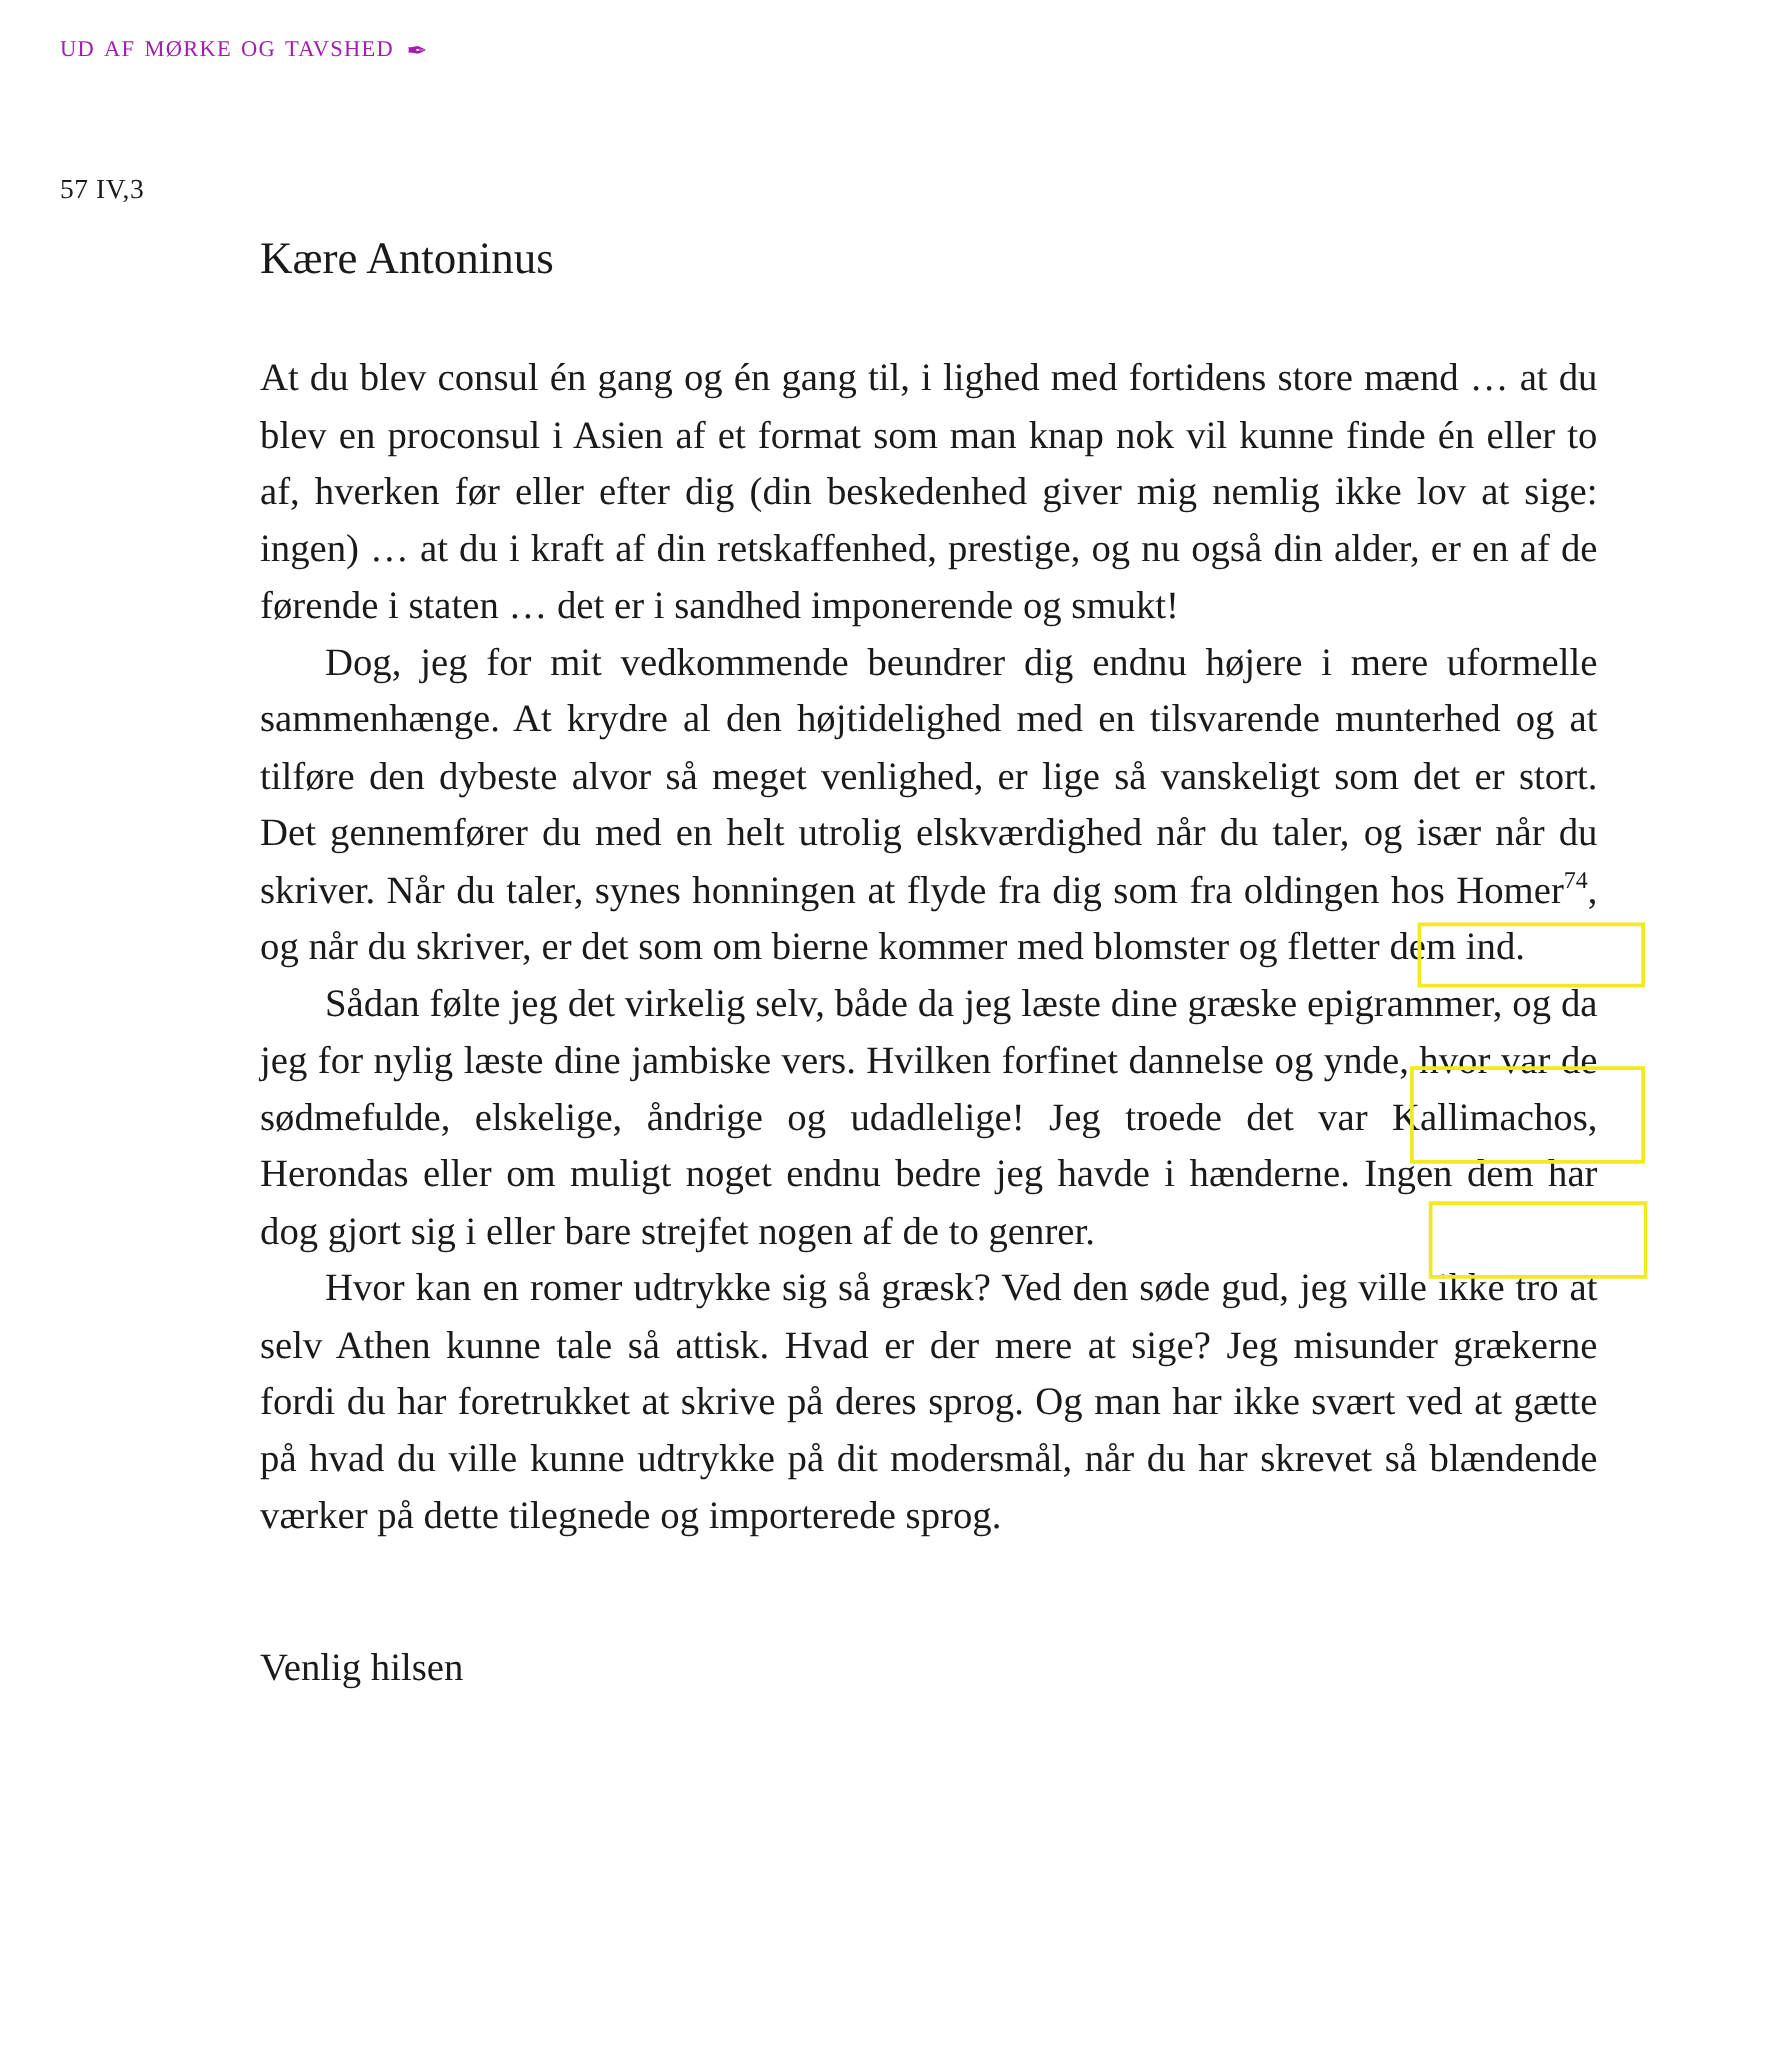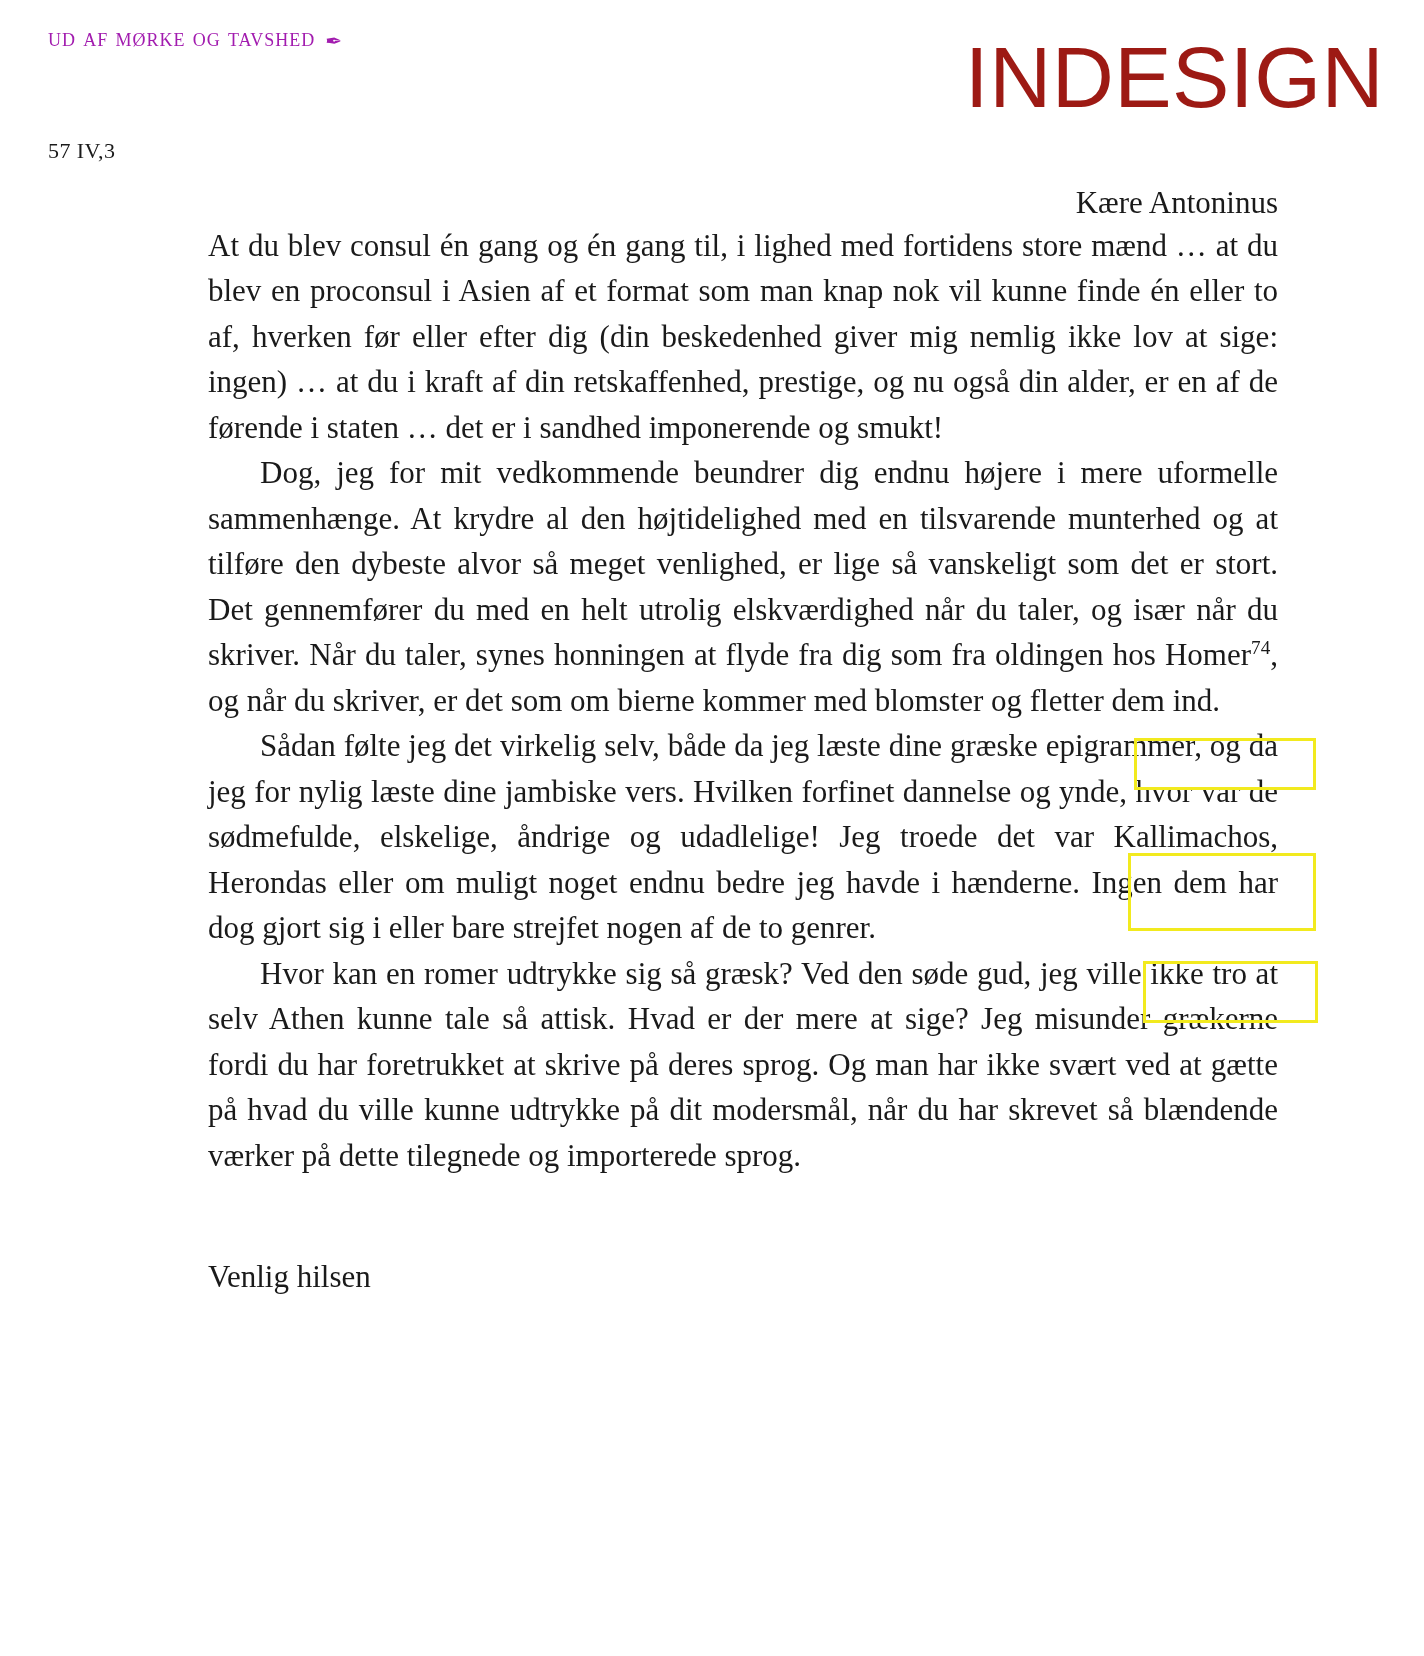--- a/index.html
+++ b/index.html
@@ -137,7 +137,6 @@
     <span>Ud af mørke og tavshed</span><span class="quill-icon">✒</span>
   </div>
 
-  <div class="brand">INDESIGN</div>
 
   <div class="marginalia">57 IV,3</div>
 

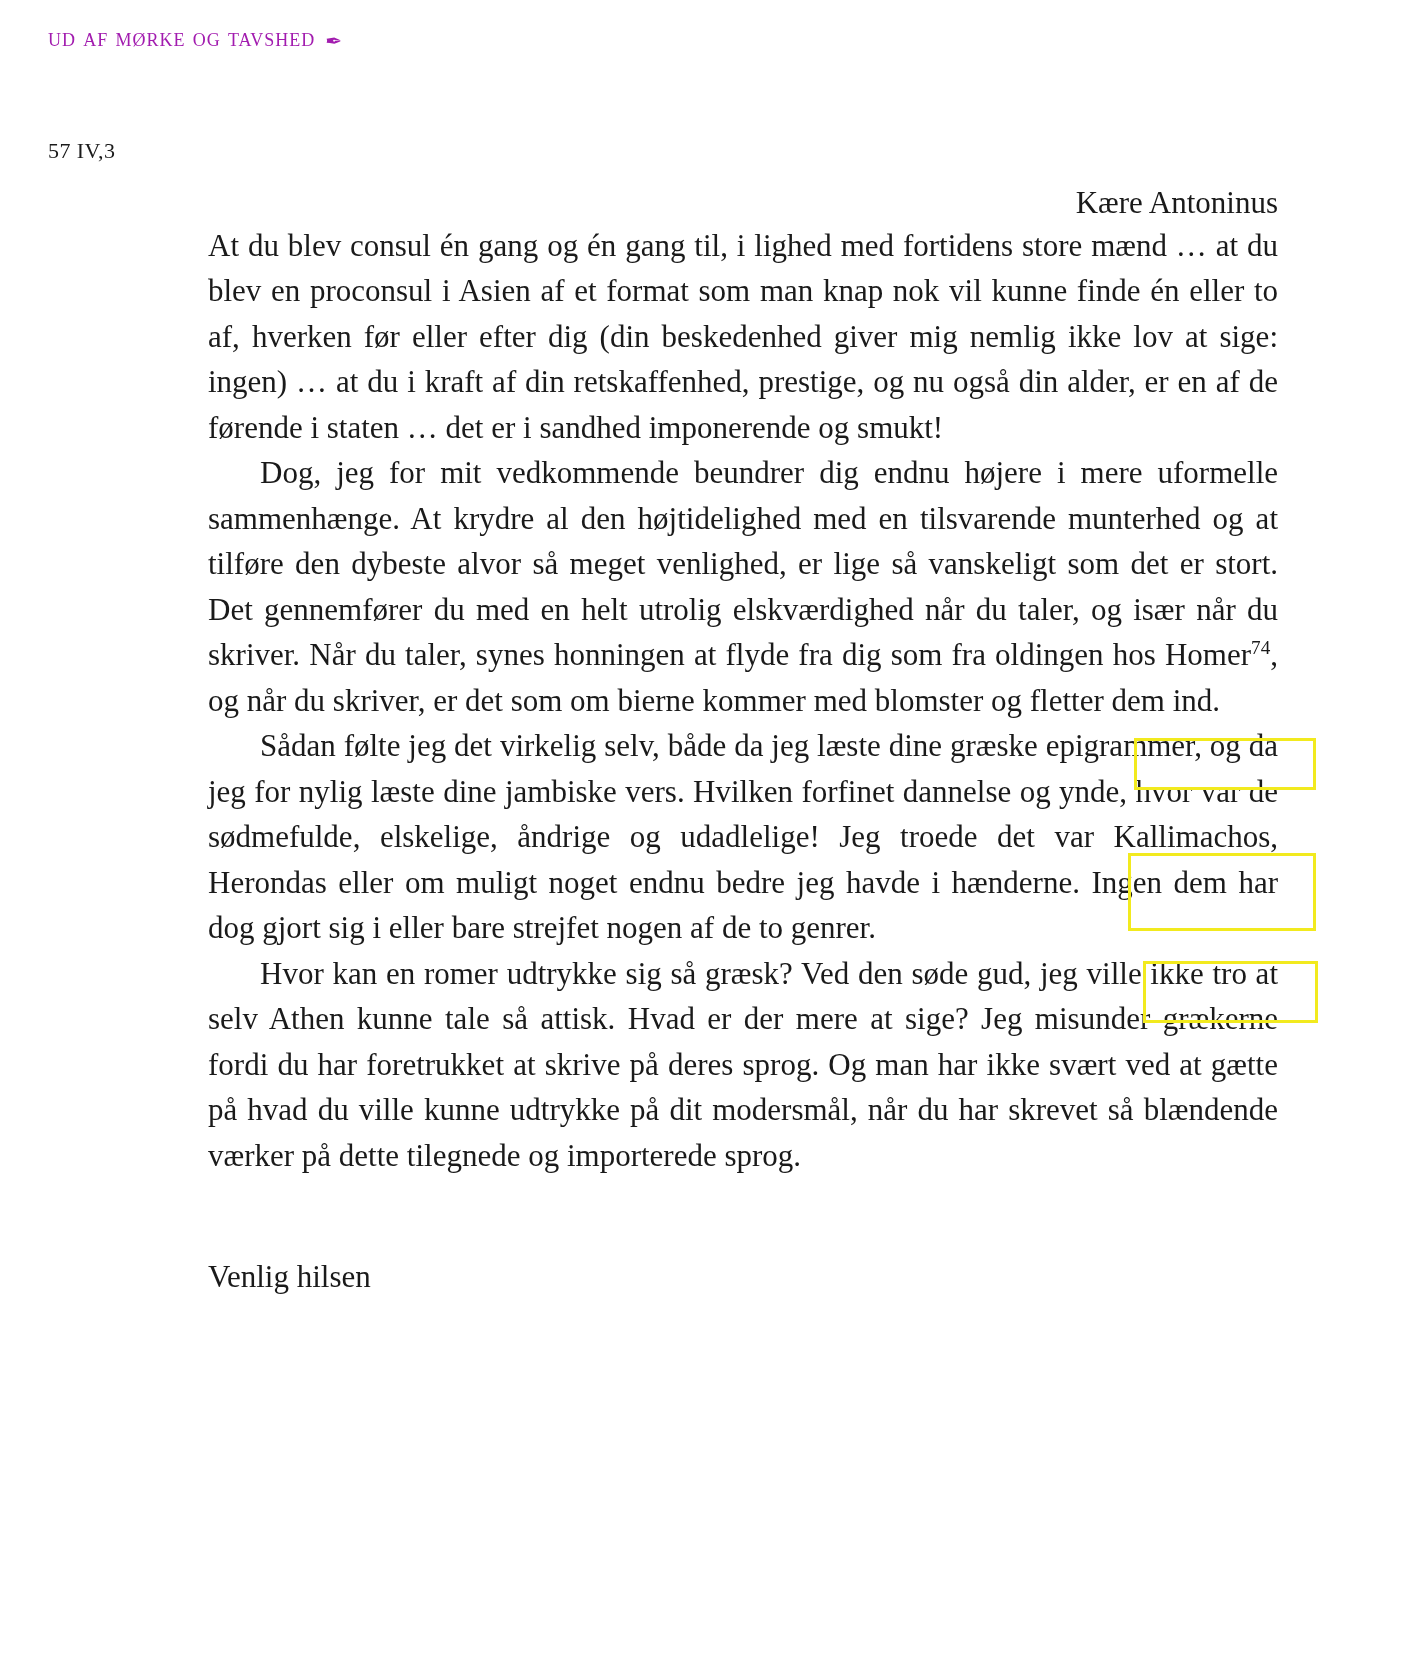--- a/index.html
+++ b/index.html
@@ -85,10 +85,9 @@
   }
 
   .salutation {
-    font-size: 31px;
+    font-size: 36px;
     line-height: 1.25;
     margin: 58px 0 0 0;
-    text-align: right;
   }
 
   p.body {

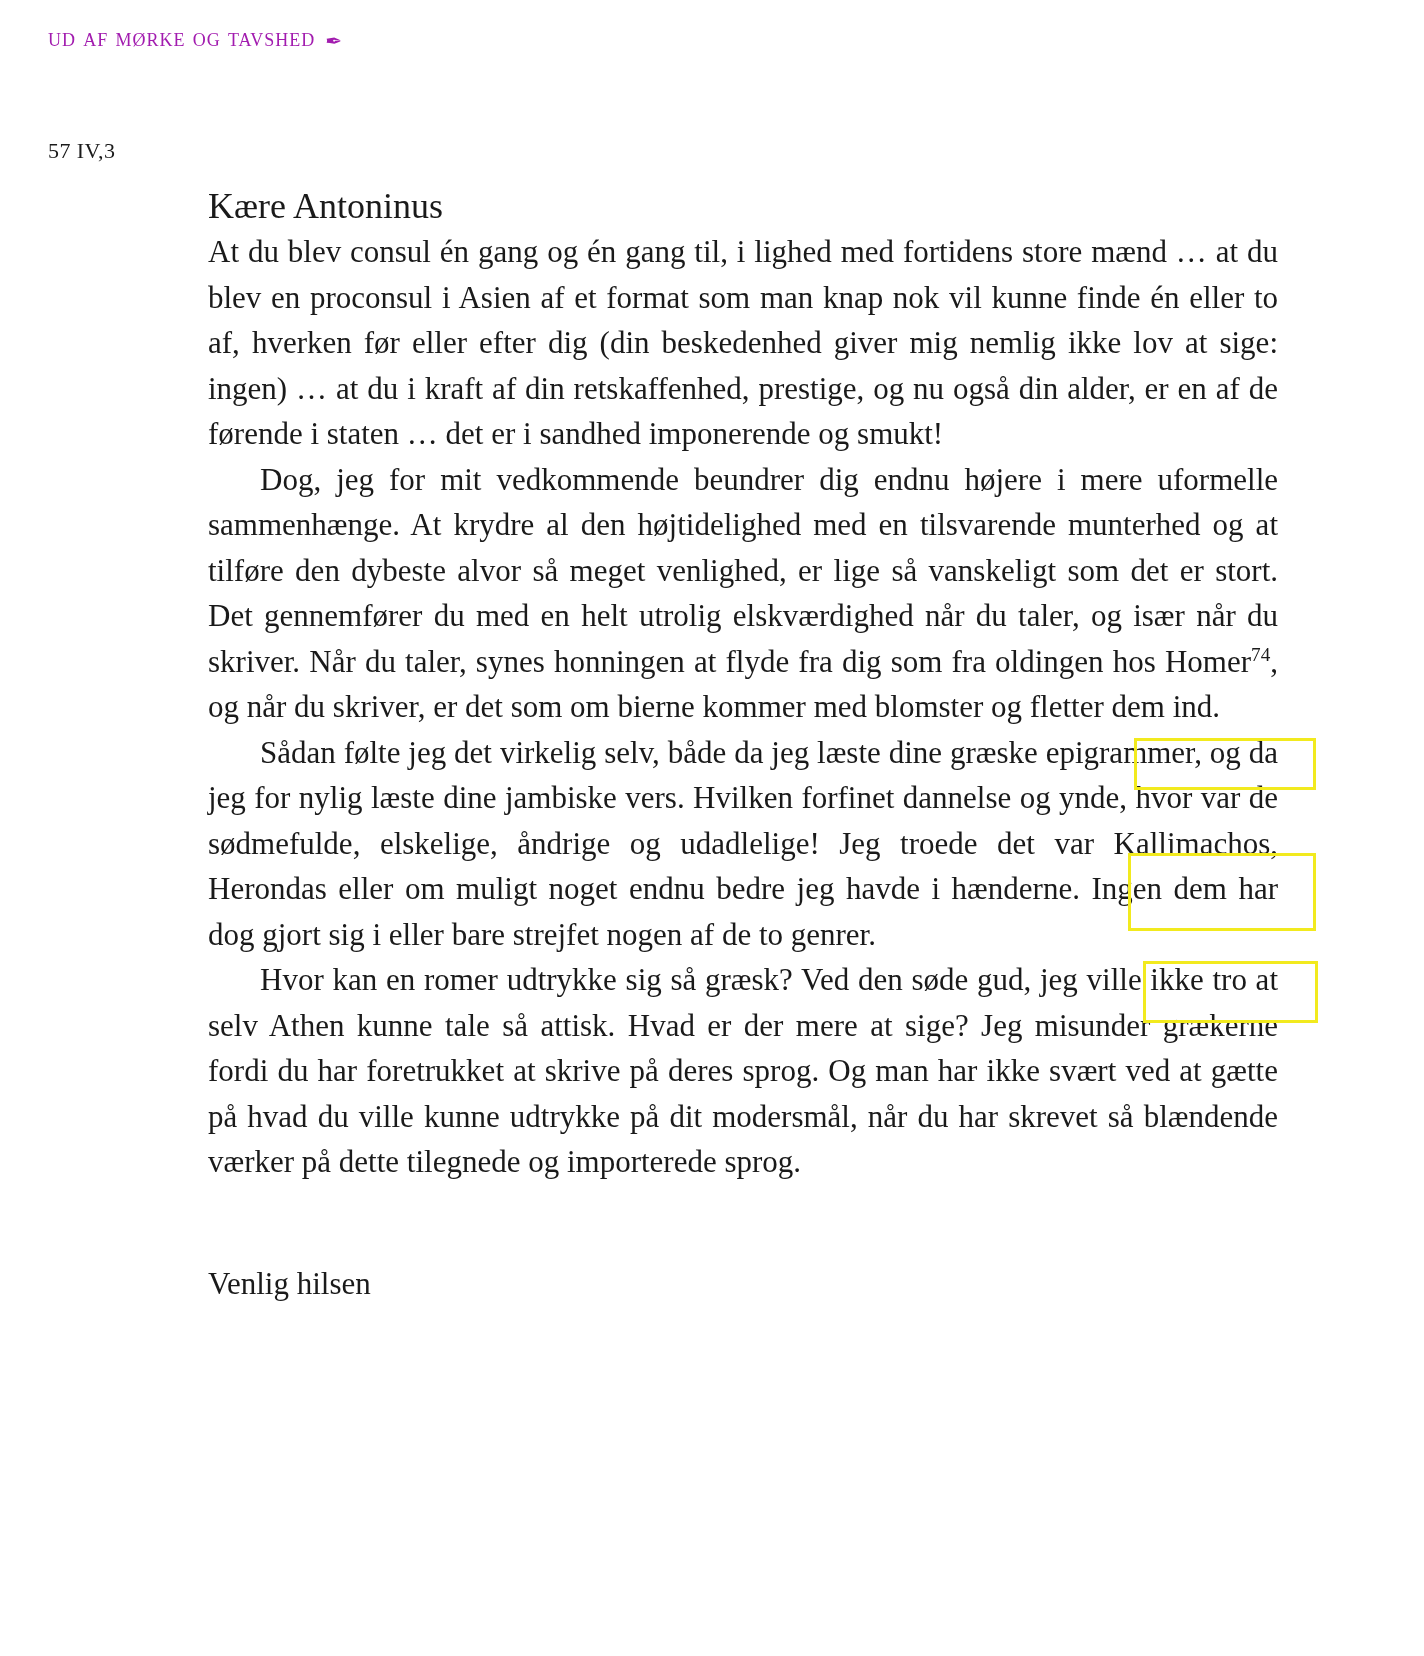--- a/index.html
+++ b/index.html
@@ -99,6 +99,7 @@
     hyphens: manual;
   }
   p.body.first {
+    margin-top: 50px;
   }
   p.body.indent {
     text-indent: 52px;

